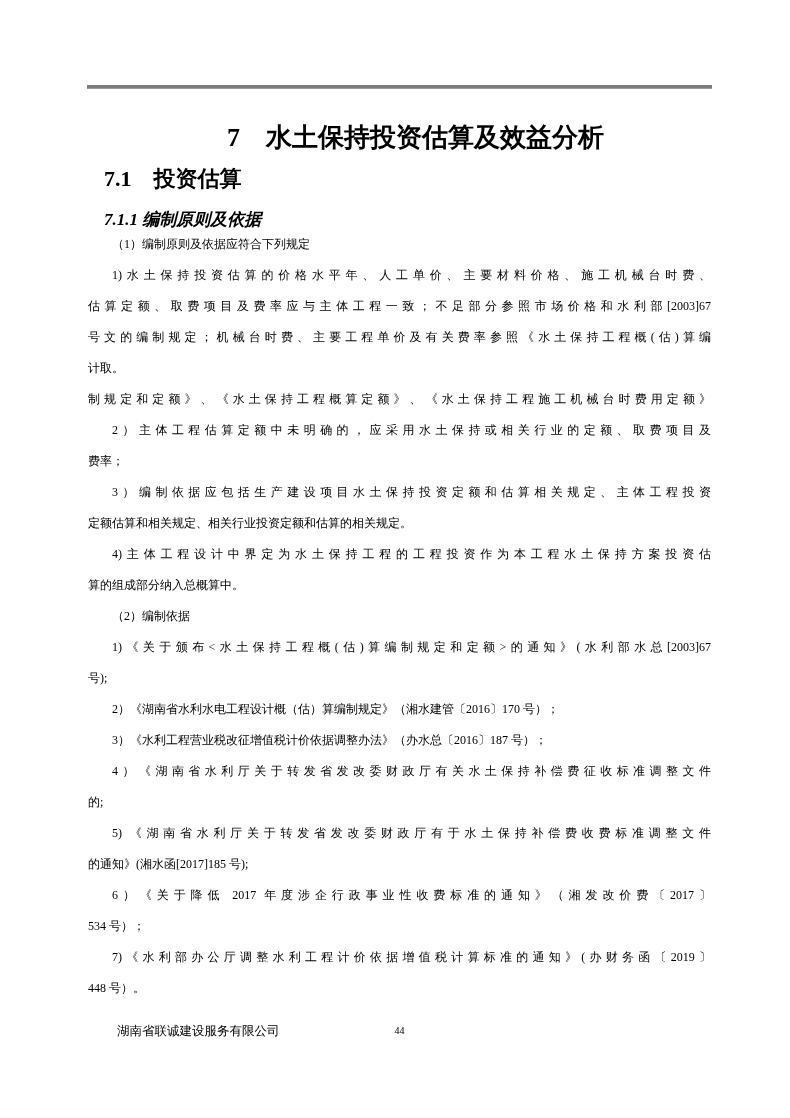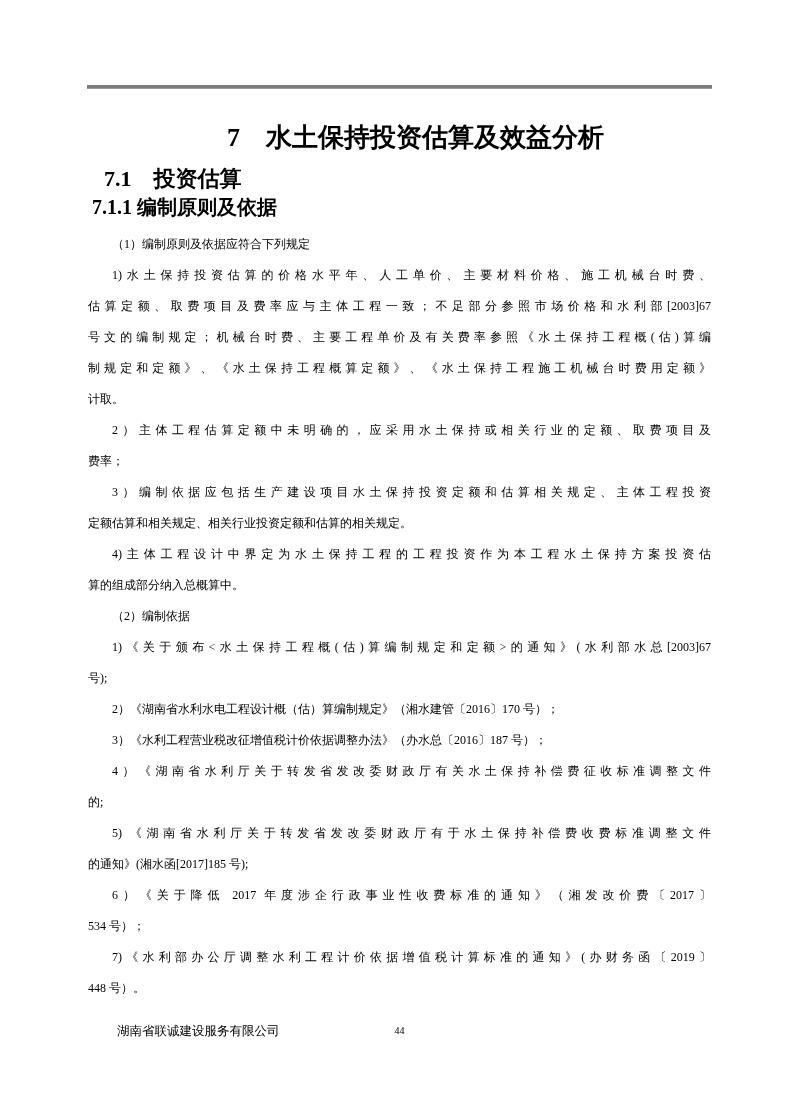--- a/index.html
+++ b/index.html
@@ -54,10 +54,11 @@
     position: absolute;
     left: 92px;
     top: 194px;
-    margin: 0;
-    font-size: 20px;
+    margin: 12px;
+    font-size: 17px;
     line-height: 27px;
     font-weight: bold;
+    font-style: italic;
   }
   .body-text {
     position: absolute;

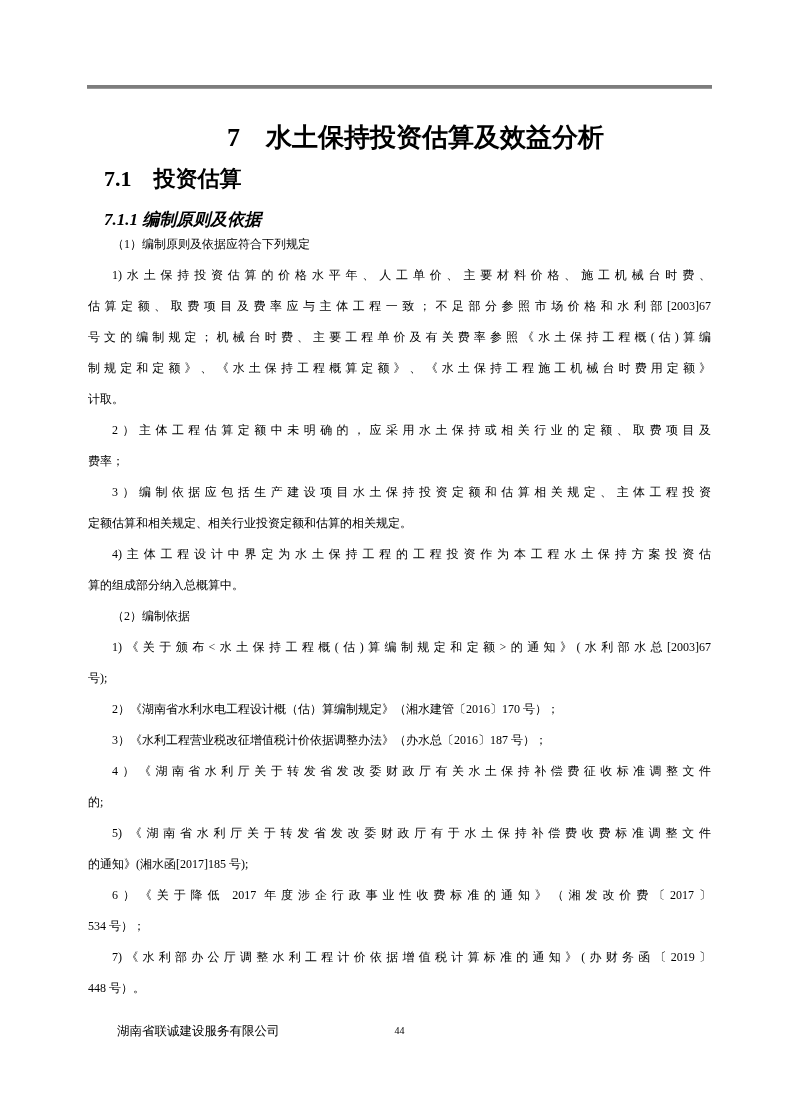--- a/index.html
+++ b/index.html
@@ -114,8 +114,8 @@
     <div class="ln ind fill">1)水土保持投资估算的价格水平年、人工单价、主要材料价格、施工机械台时费、</div>
     <div class="ln fill">估算定额、取费项目及费率应与主体工程一致；不足部分参照市场价格和水利部[2003]67</div>
     <div class="ln fill">号文的编制规定；机械台时费、主要工程单价及有关费率参照《水土保持工程概(估)算编</div>
+    <div class="ln">计取。</div>
     <div class="ln fill">制规定和定额》、《水土保持工程概算定额》、《水土保持工程施工机械台时费用定额》</div>
-    <div class="ln">计取。</div>
     <div class="ln ind fill">2）主体工程估算定额中未明确的，应采用水土保持或相关行业的定额、取费项目及</div>
     <div class="ln">费率；</div>
     <div class="ln ind fill">3）编制依据应包括生产建设项目水土保持投资定额和估算相关规定、主体工程投资</div>

